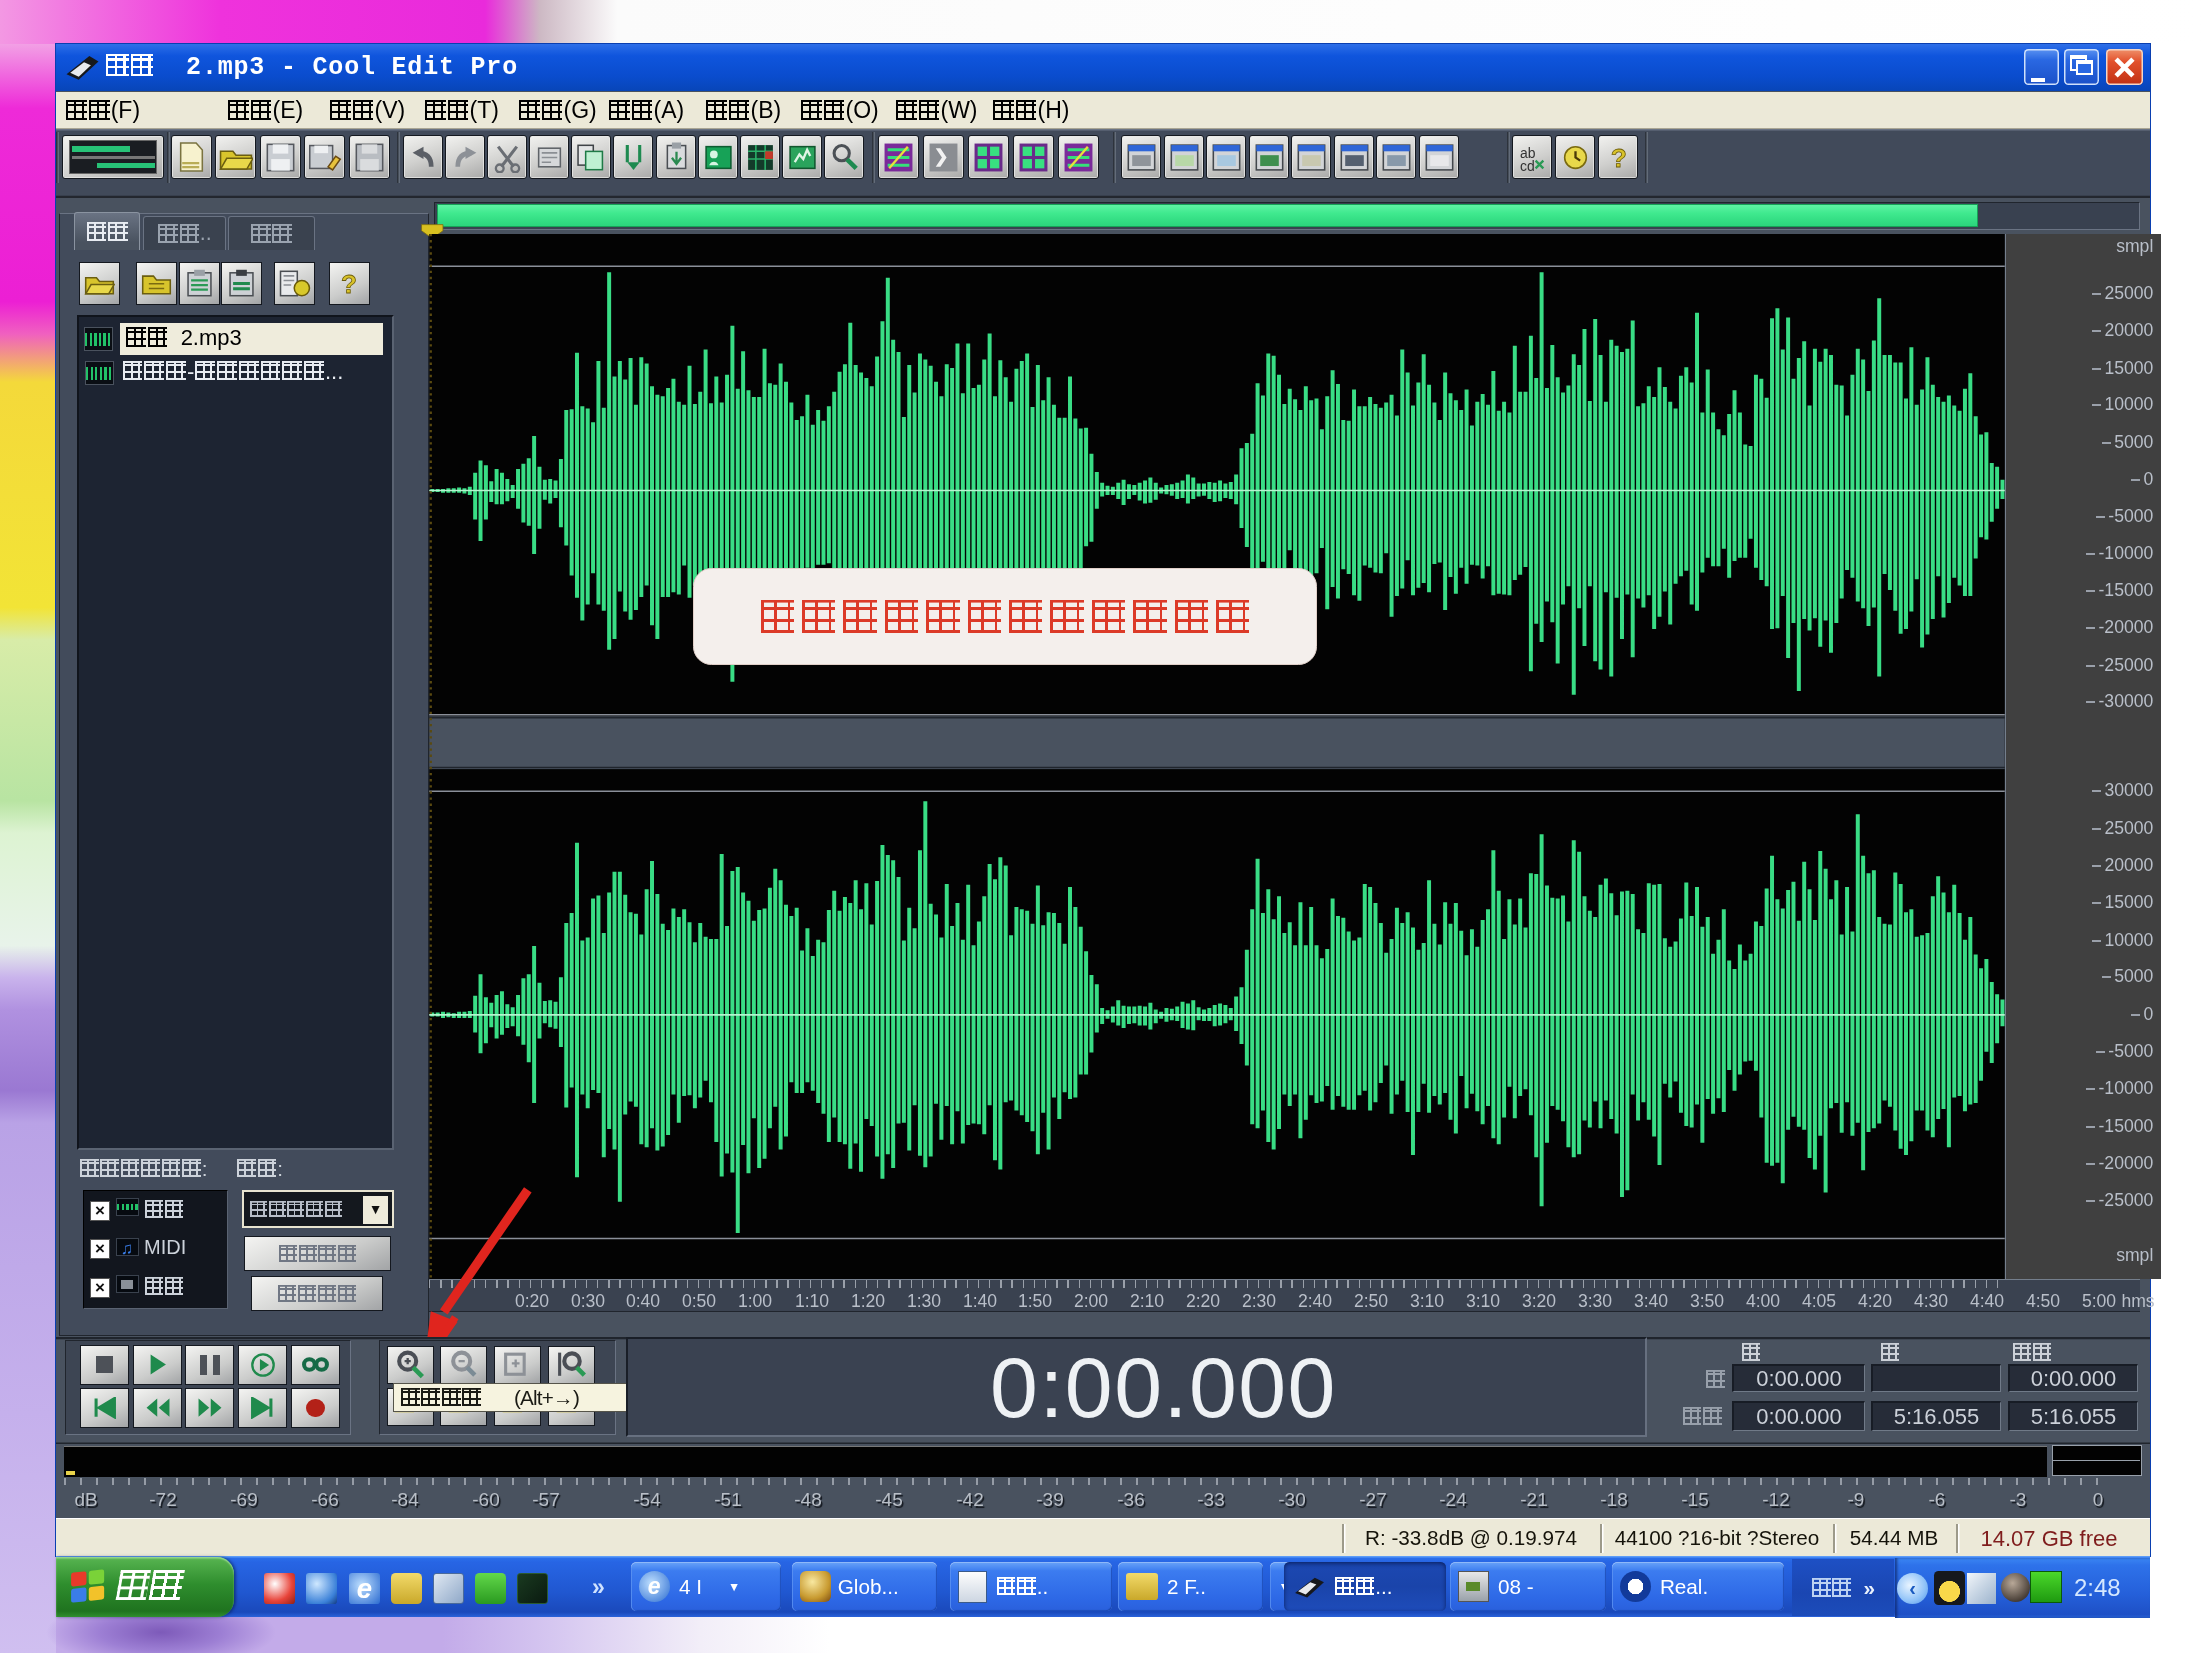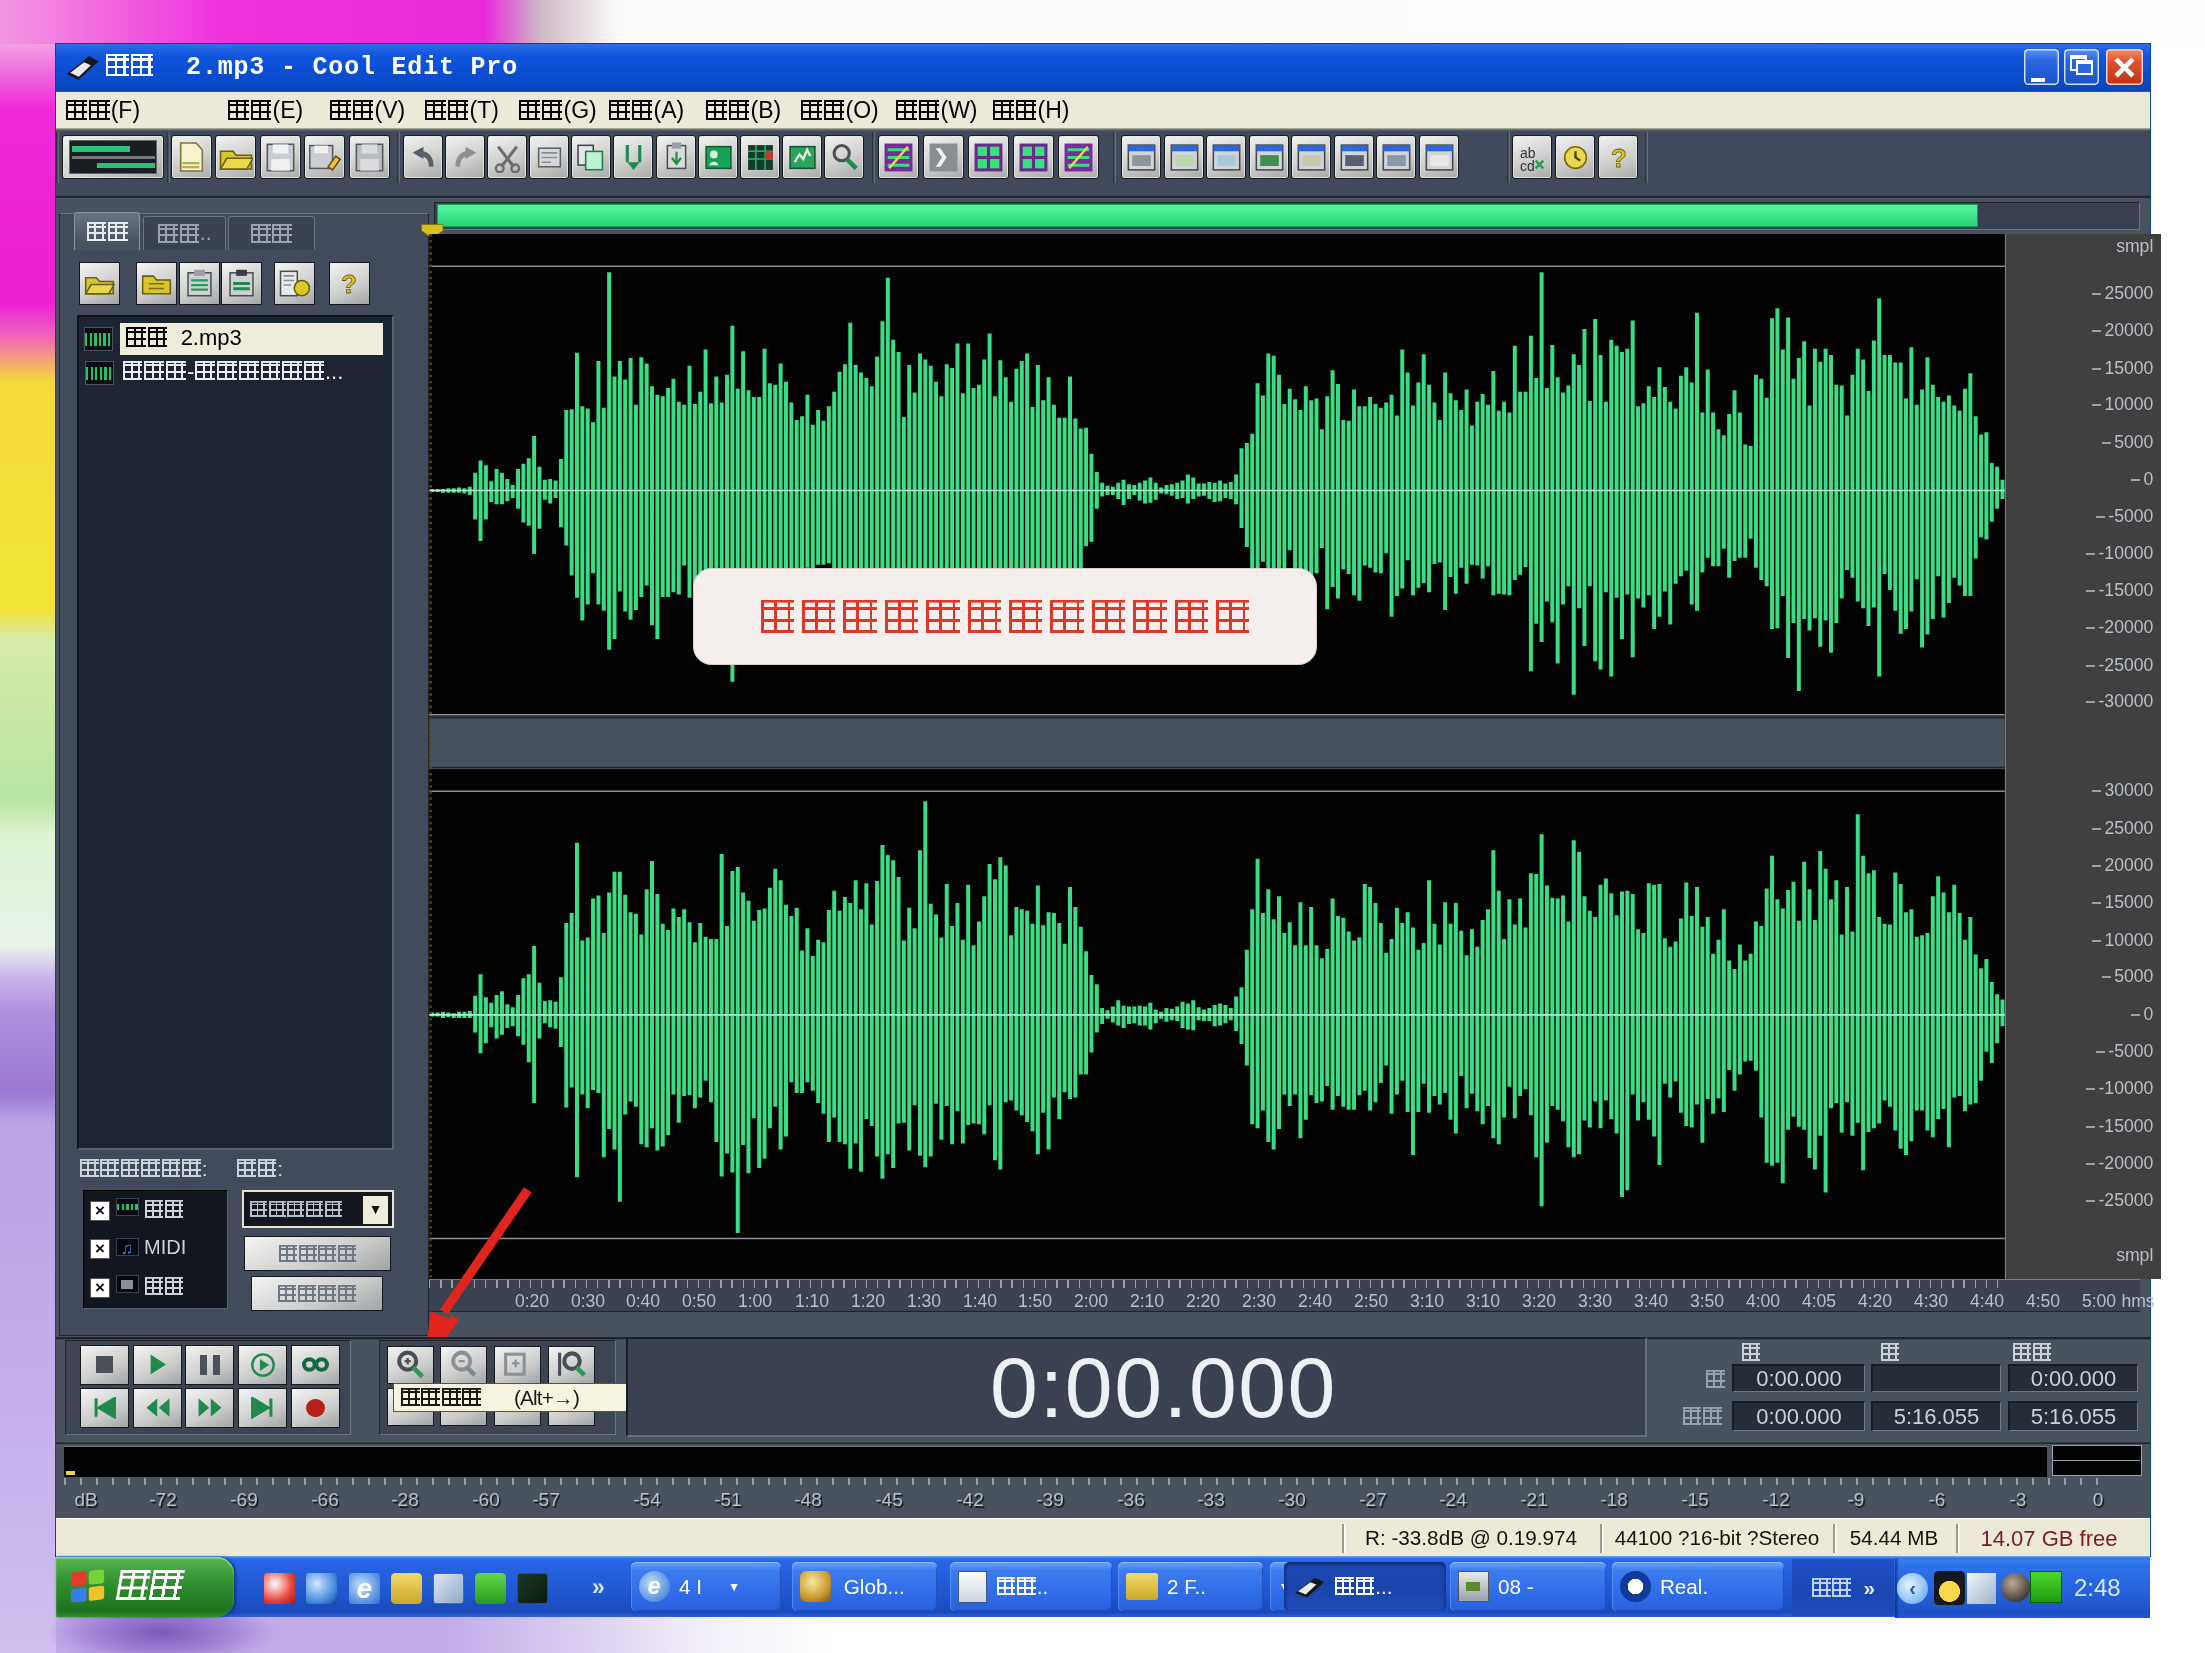--- a/index.html
+++ b/index.html
@@ -630,7 +630,7 @@
     <div class="dlab" style="left:107px">-72</div>
     <div class="dlab" style="left:188px">-69</div>
     <div class="dlab" style="left:269px">-66</div>
-    <div class="dlab" style="left:349px">-28</div>
+    <div class="dlab" style="left:349px">-84</div>
     <div class="dlab" style="left:430px">-60</div>
     <div class="dlab" style="left:490px">-57</div>
     <div class="dlab" style="left:591px">-54</div>

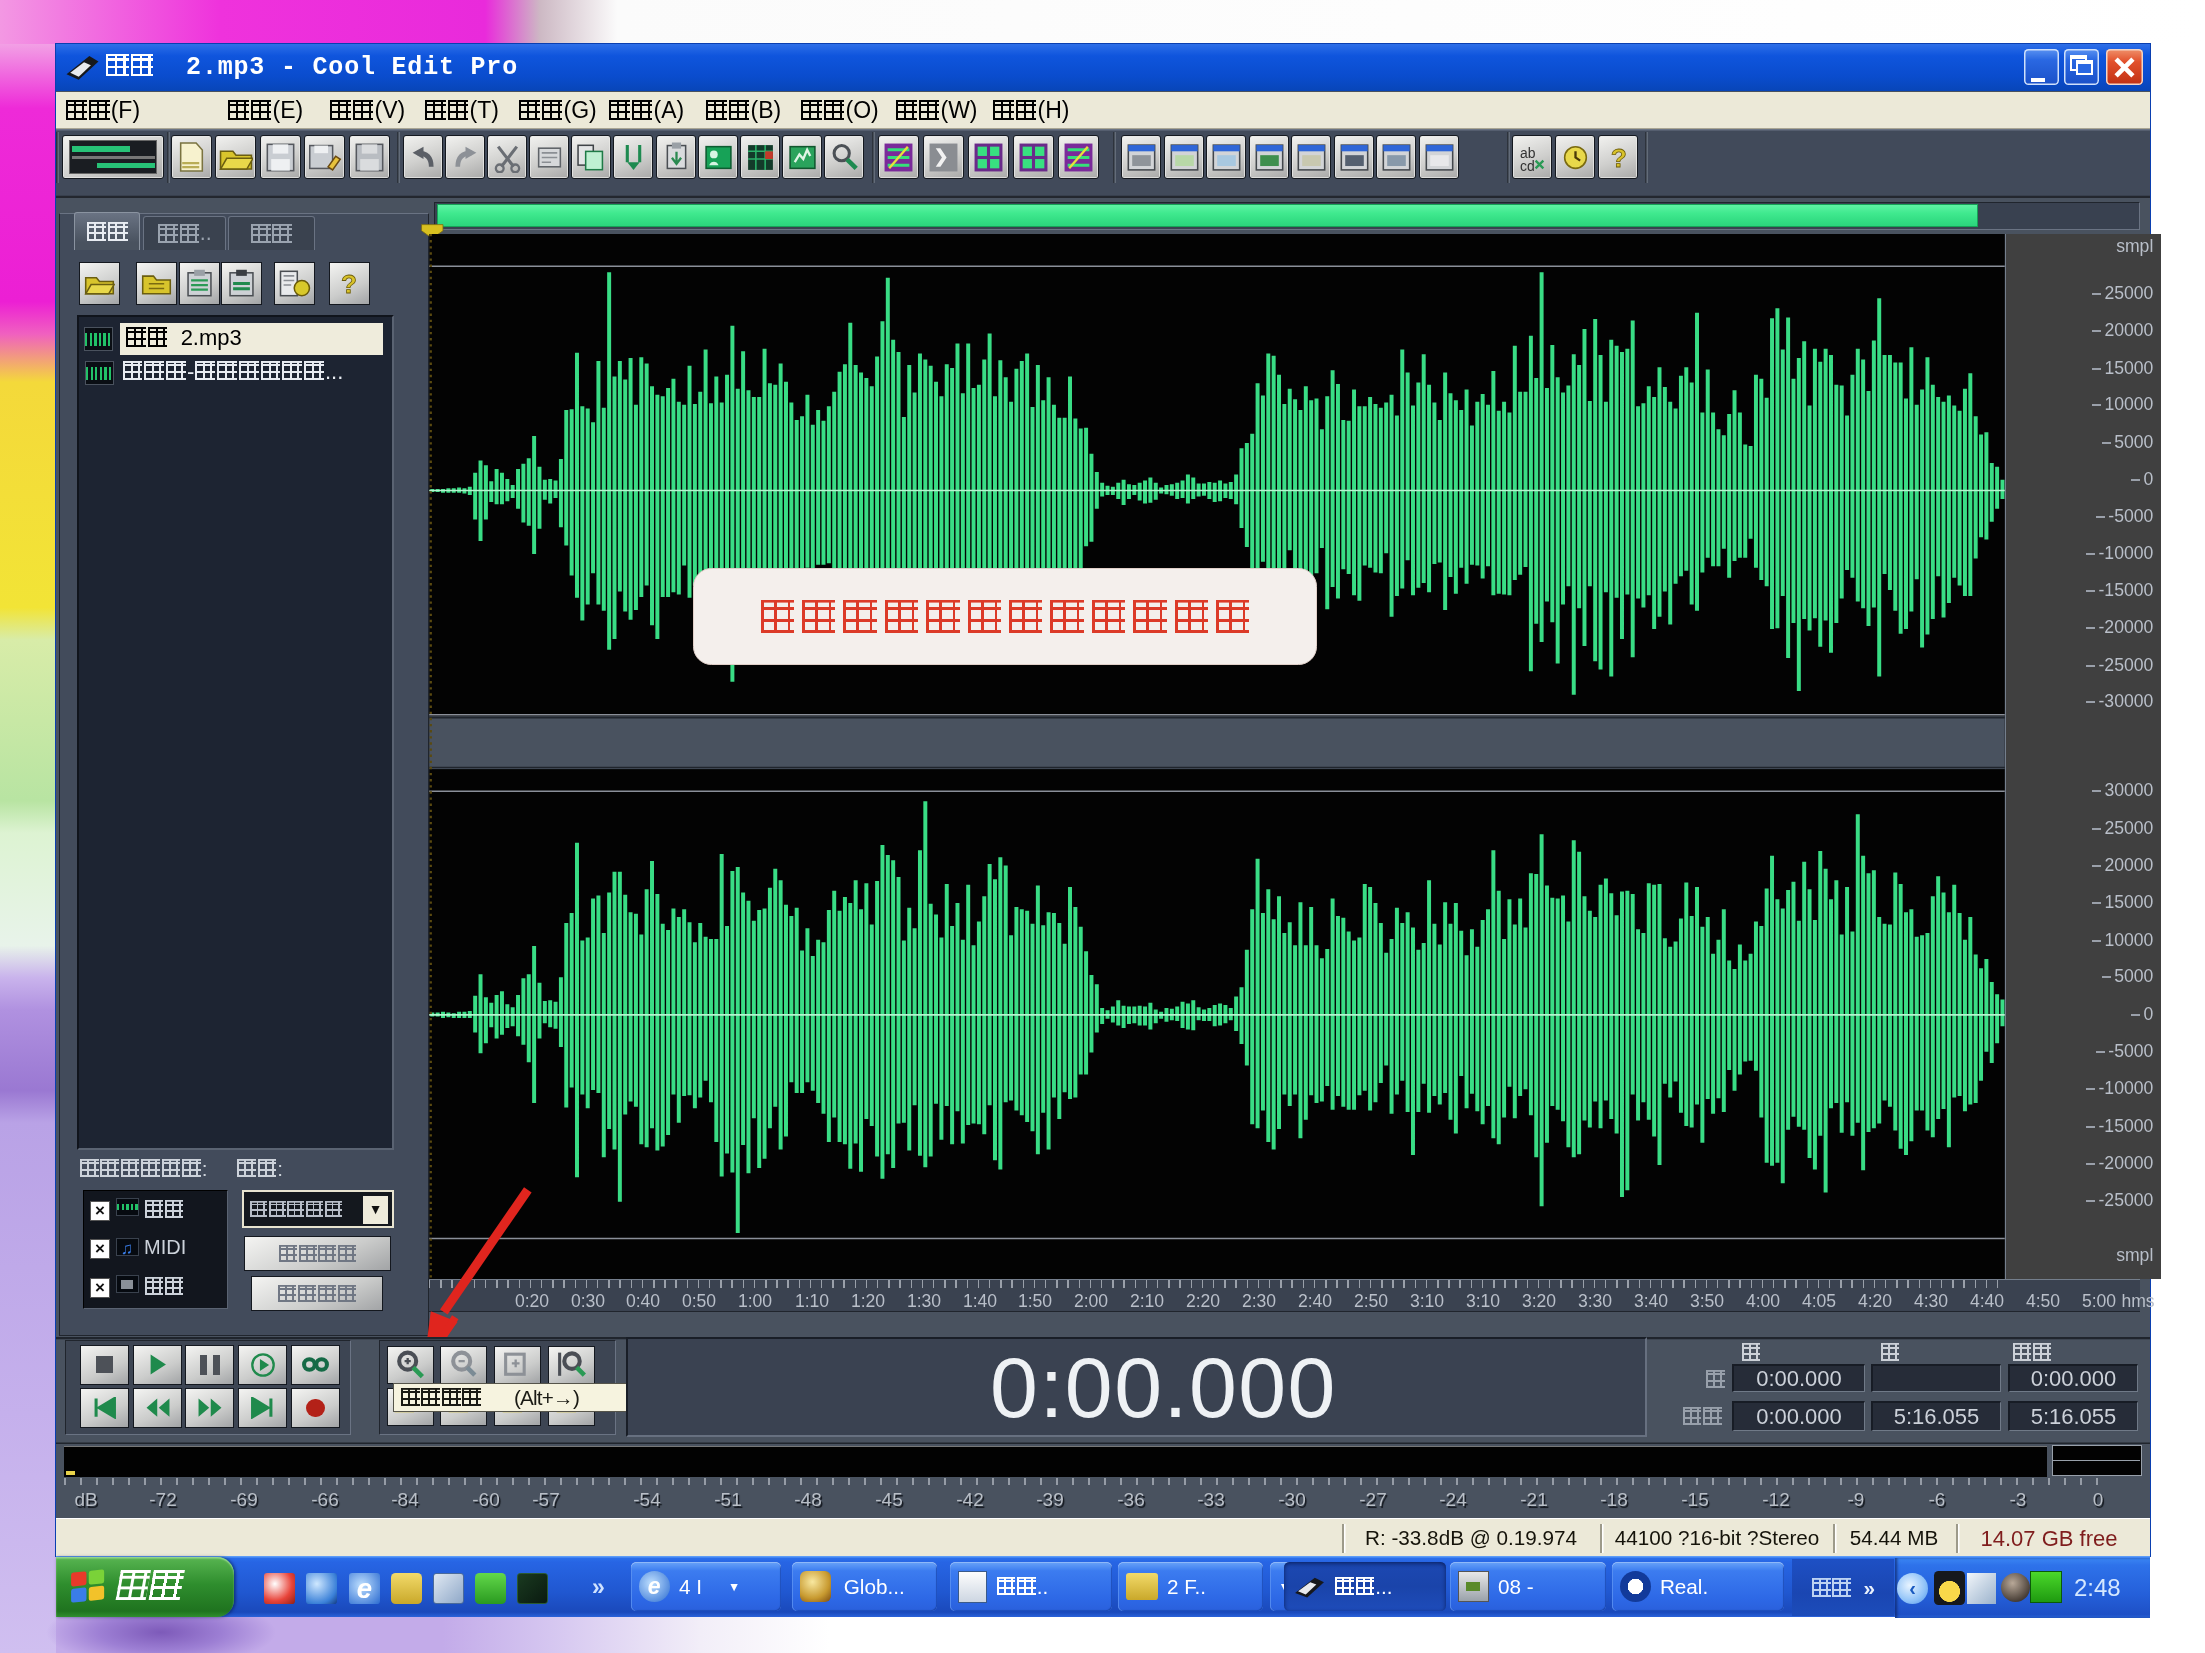--- a/index.html
+++ b/index.html
@@ -693,7 +693,7 @@
     </div>
 <div class="task" style="left:736px;width:145px">
       <span style="width:31px;height:31px;border-radius:6.1px;background:radial-gradient(circle at 40% 35%,#f8e8a0,#c89a30 60%,#7a4a10);flex:none"></span>
-      <span style="margin-left:13px">Glob...</span>
+      <span style="margin-left:7px">Glob...</span>
     </div>
 <div class="task" style="left:894px;width:162px;--c:#fff">
       <span style="width:29px;height:32px;background:linear-gradient(#fdfdfd,#cdd6e2);border:1.5px solid #3a5a8a;flex:none"></span>

